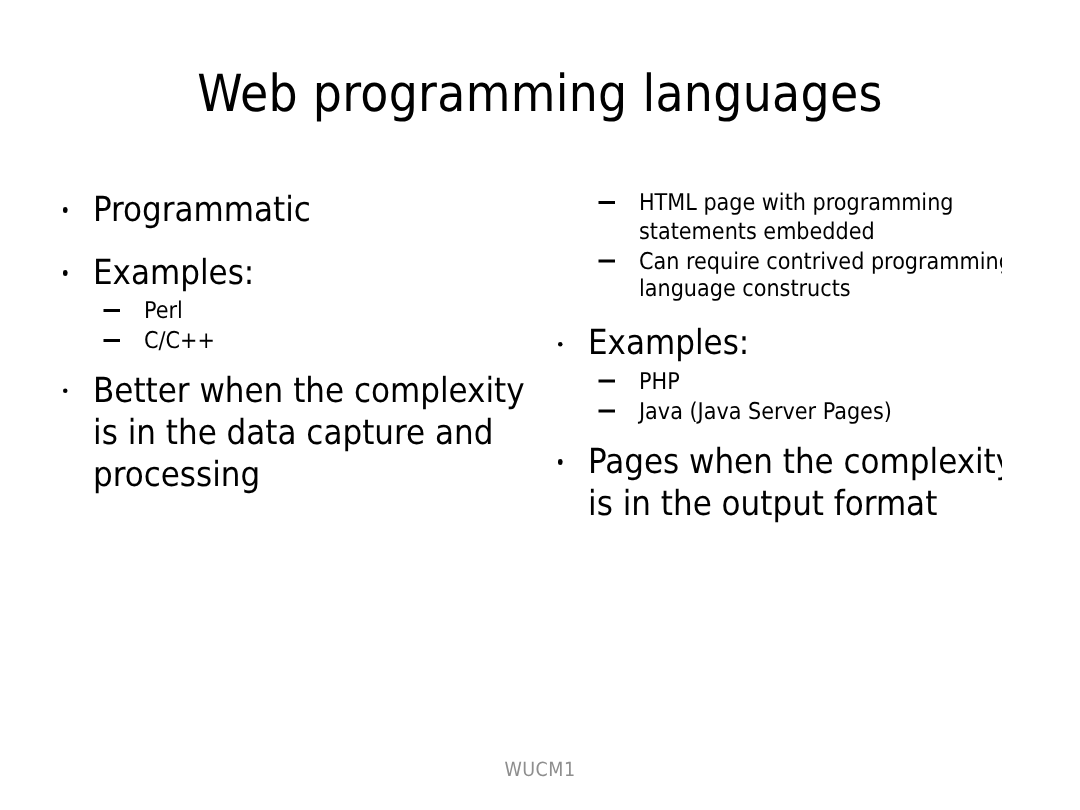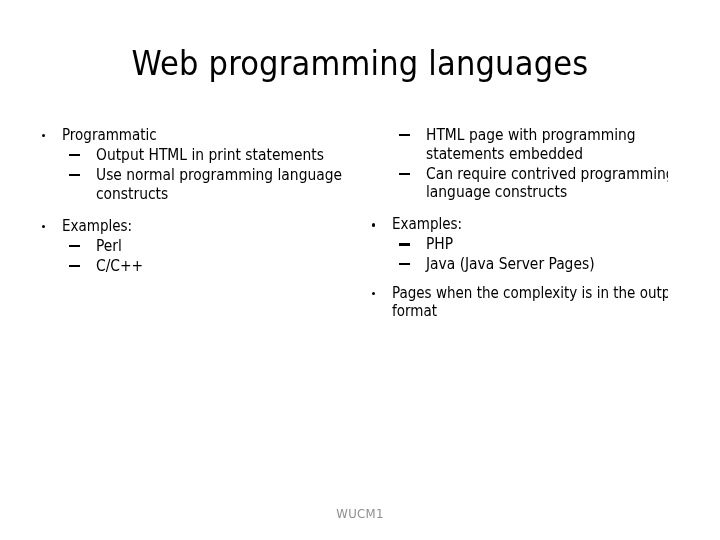--- a/index.html
+++ b/index.html
@@ -55,7 +55,7 @@
   li.b1 {
     position: relative;
     padding-left: 28px;
-    font-size: 15px;
+    font-size: 23px;
     line-height: 1.22;
     margin-bottom: 2px;
   }

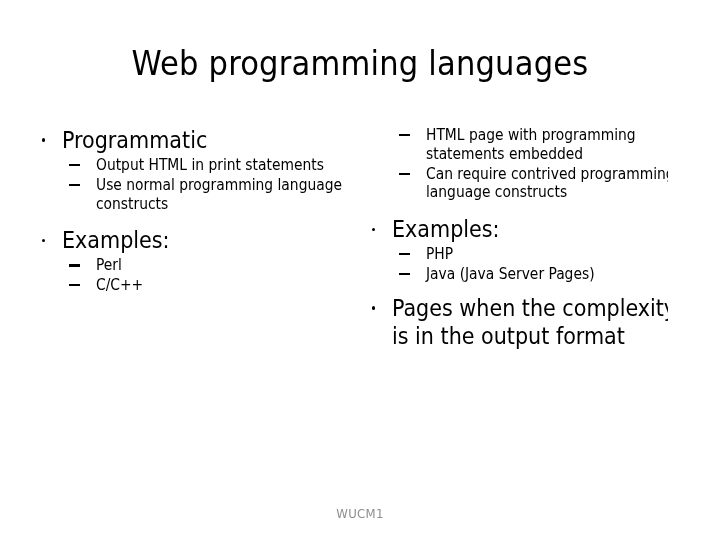--- a/index.html
+++ b/index.html
@@ -132,16 +132,6 @@
         <span class="txt">Programmatic</span>
       </li>
 
-      <ul class="lvl2">
-        <li class="b2">
-          <span class="dash"></span>
-          <span class="txt">Output HTML in print statements</span>
-        </li>
-        <li class="b2">
-          <span class="dash"></span>
-          <span class="txt">Use normal programming language constructs</span>
-        </li>
-      </ul>
 
       <div class="gap-md"></div>
 

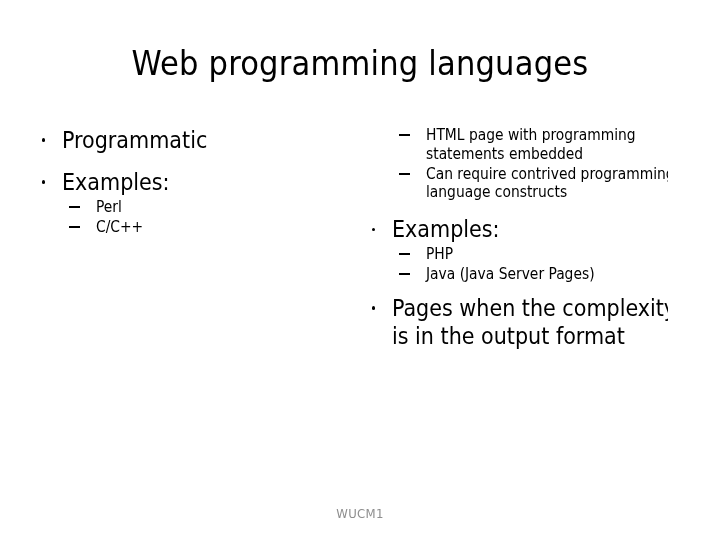--- a/index.html
+++ b/index.html
@@ -153,6 +153,10 @@
 
       <div class="gap-sm"></div>
 
+      <li class="b1">
+        <span class="dot"></span>
+        <span class="txt">Better when the complexity is in the data capture and processing</span>
+      </li>
 
     </ul>
   </div>

